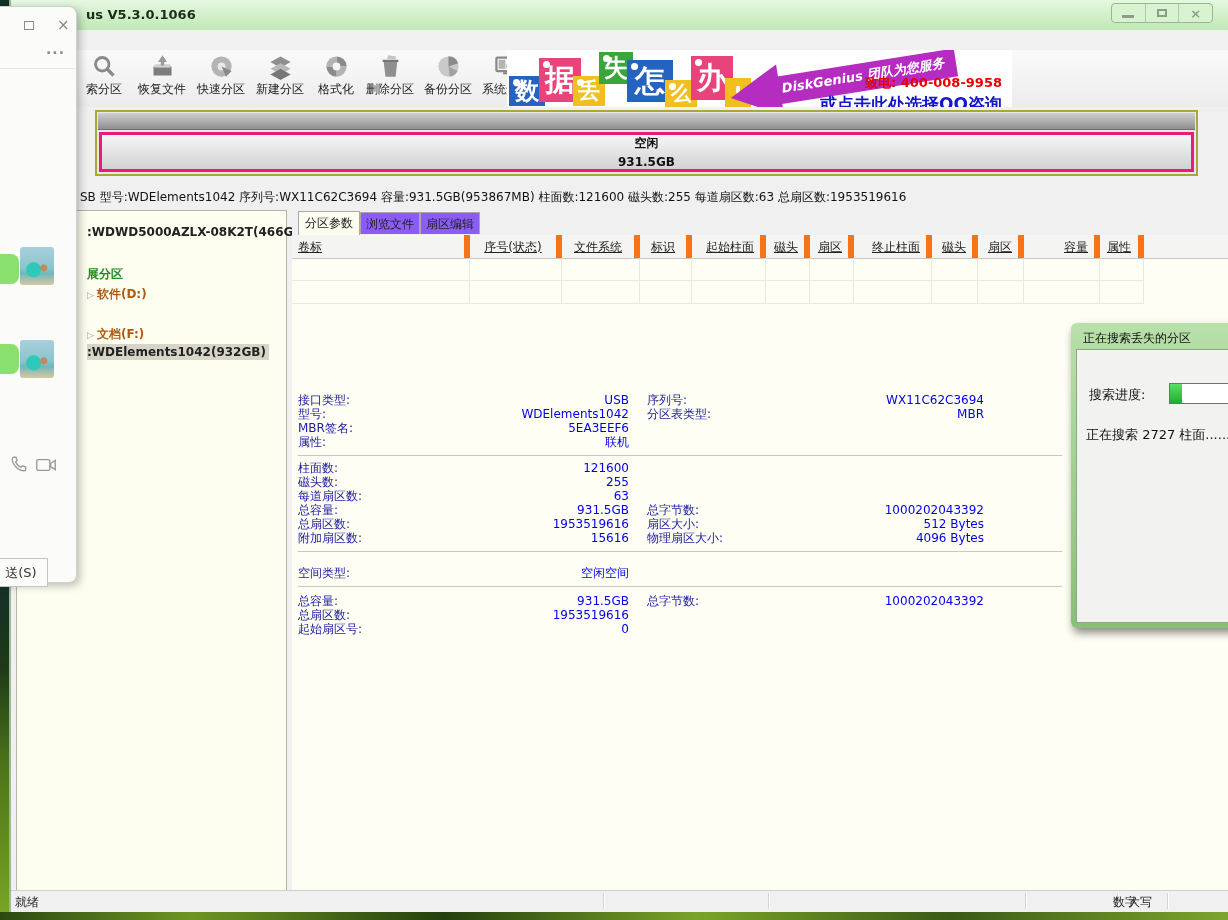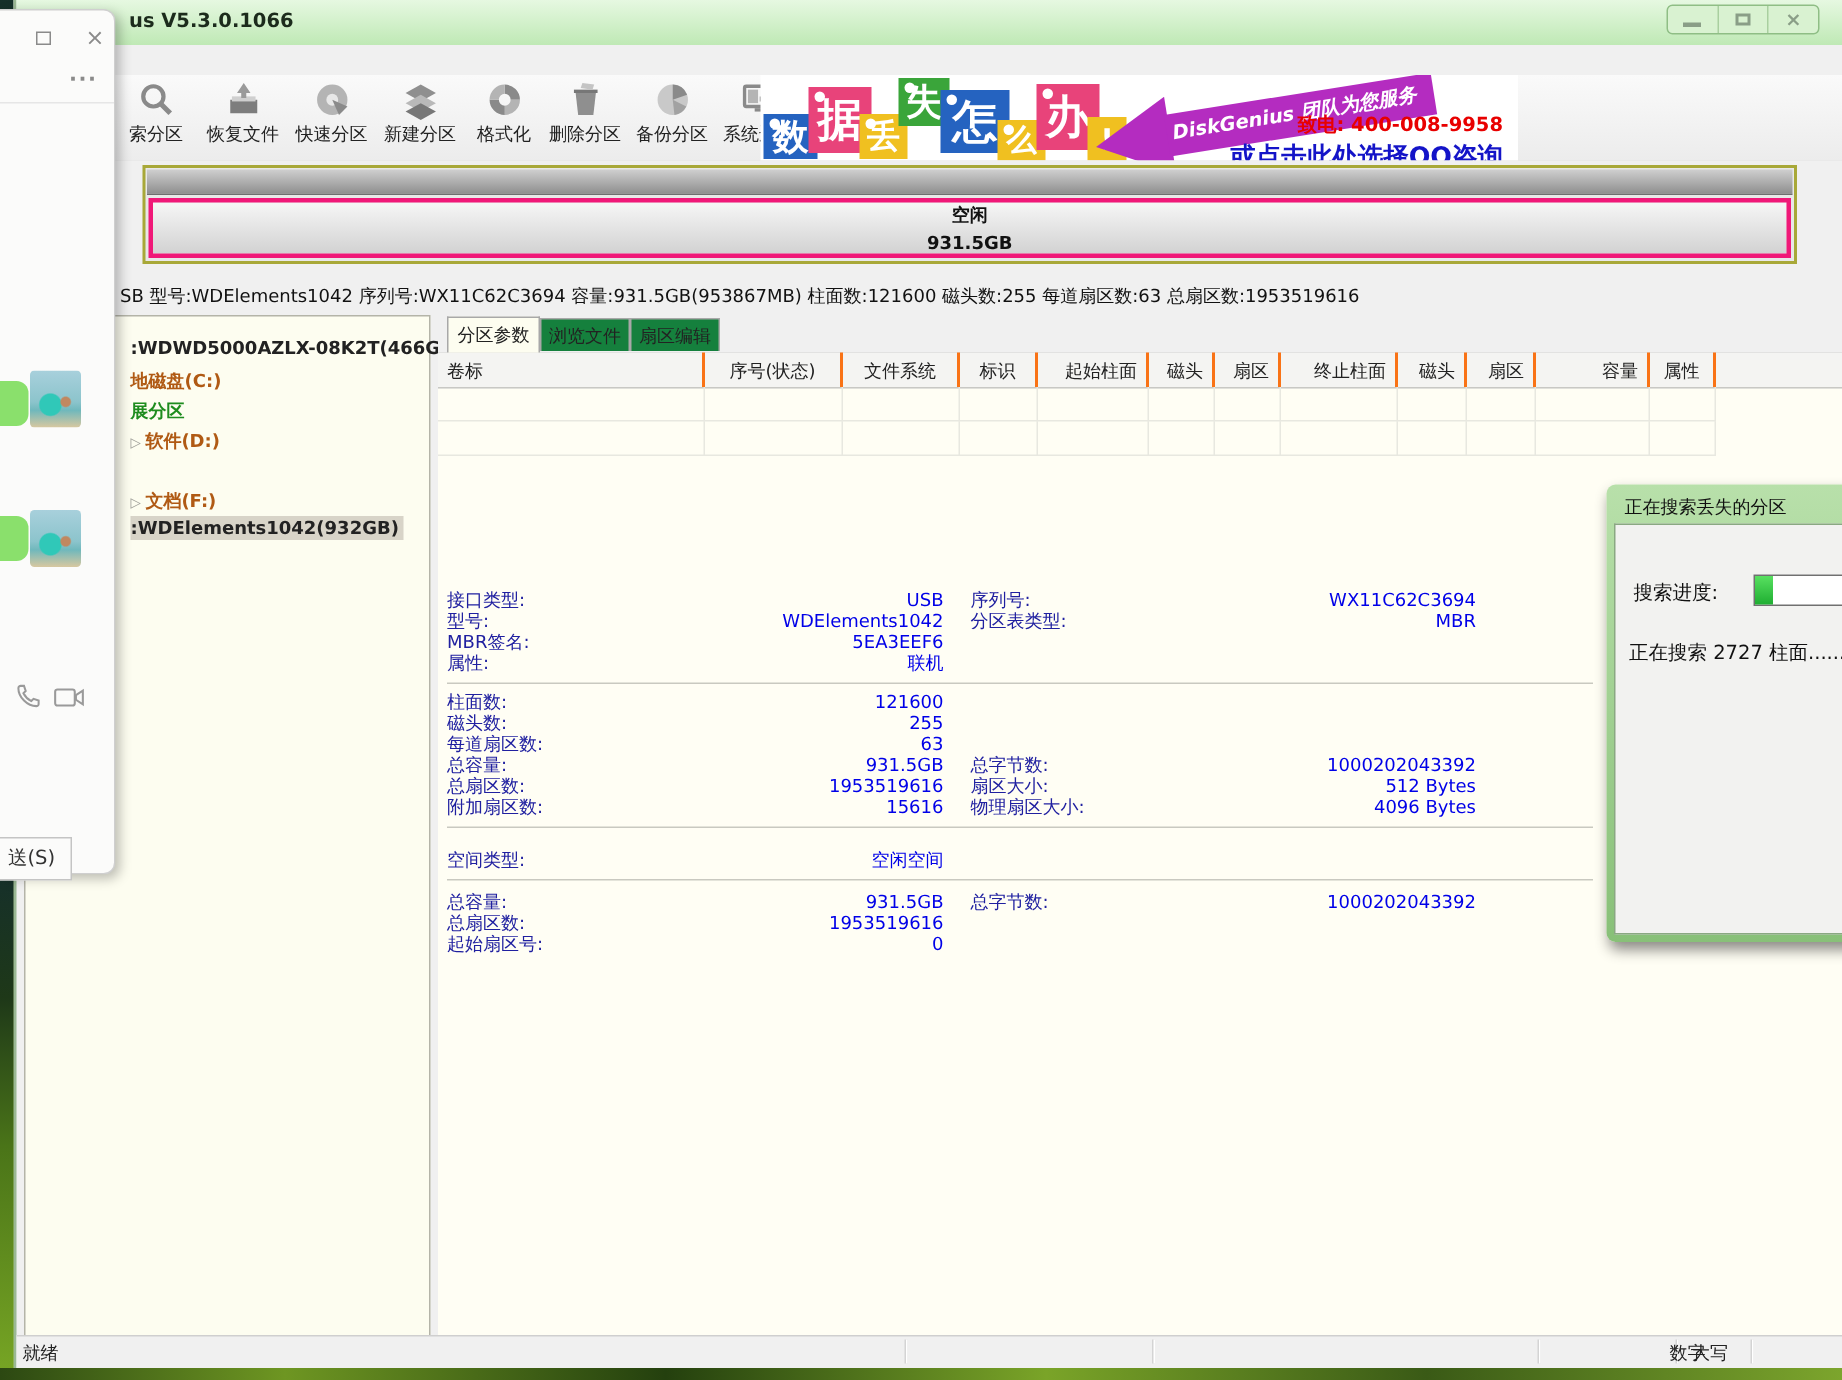--- a/index.html
+++ b/index.html
@@ -89,7 +89,7 @@
   #rightpane{position:absolute; left:281px; top:0; right:0; bottom:0; background:#fffef4;}
   #tabsrow{position:absolute; left:0; top:0; width:100%; height:25px; background:#f0f0f0; border-bottom:1px solid #b0b0b0;}
   .tab{position:absolute; top:2px; height:22px; line-height:22px; text-align:center; font-size:12px;
-       border:1px solid #a8a8a8; border-bottom:none; background:#15803d; color:#222; box-sizing:border-box;}
+       border:1px solid #a8a8a8; border-bottom:none; background:#8b5cf6; color:#222; box-sizing:border-box;}
   .tab.active{background:#fdfdf0; height:24px; top:1px; z-index:2;}
   #tab0{left:6px; width:62px;}
   #tab1{left:68px; width:60px;}

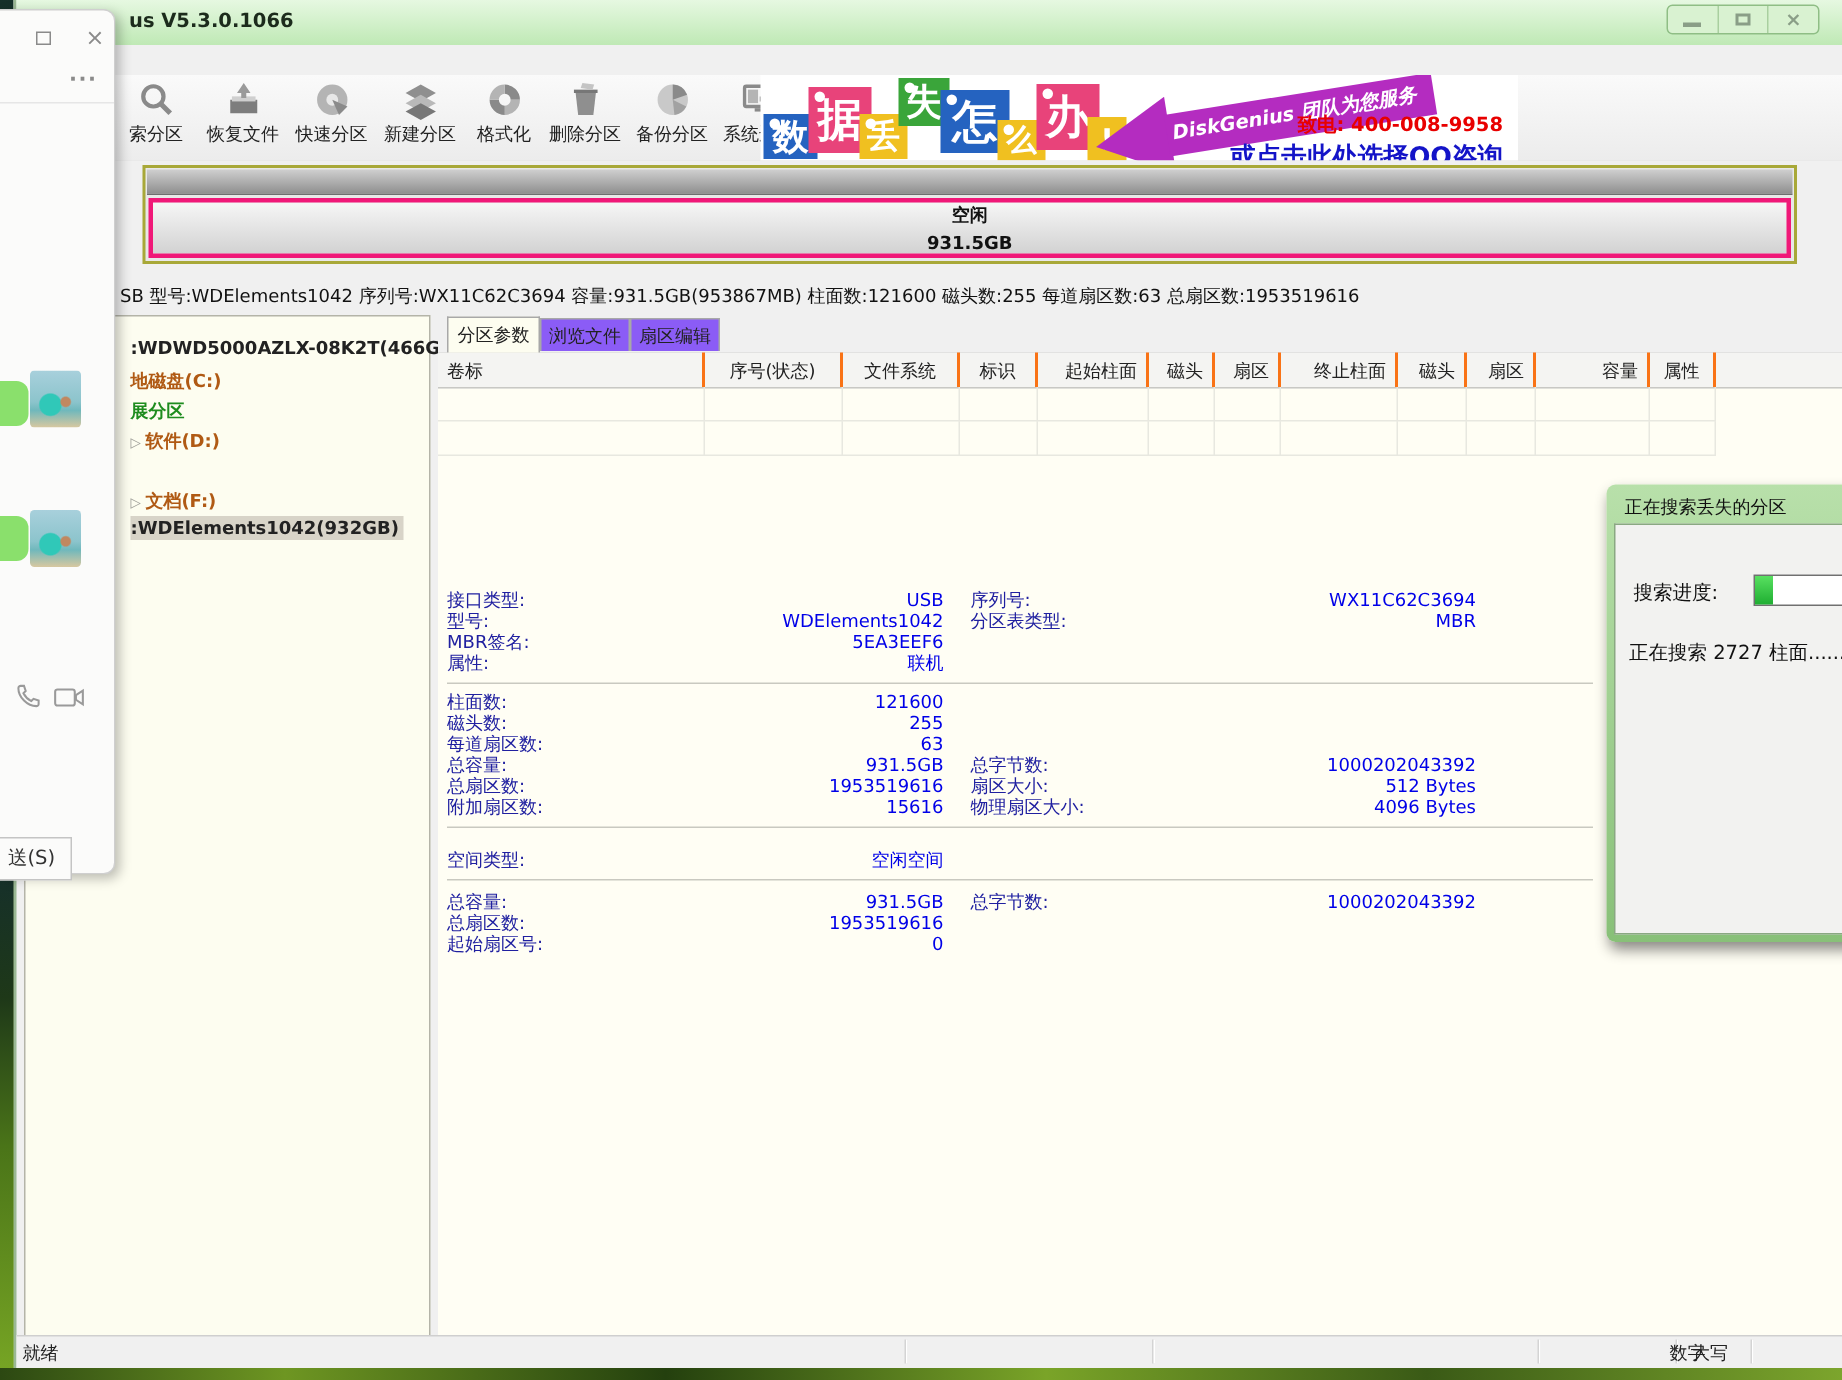--- a/index.html
+++ b/index.html
@@ -290,7 +290,6 @@
 
       <div id="tree">
         <div class="titem disk" style="top:11px"><span class="txt">:WDWD5000AZLX-08K2T(466GB)</span></div>
-        <div class="titem part" style="top:33px"><span class="txt">地磁盘(C:)</span></div>
         <div class="titem ext" style="top:53px"><span class="txt">展分区</span></div>
         <div class="titem part" style="top:73px"><span class="txt"><span class="texp">▷</span><span>软件(D:)</span></span></div>
         <div class="titem part" style="top:113px"><span class="txt"><span class="texp">▷</span><span>文档(F:)</span></span></div>

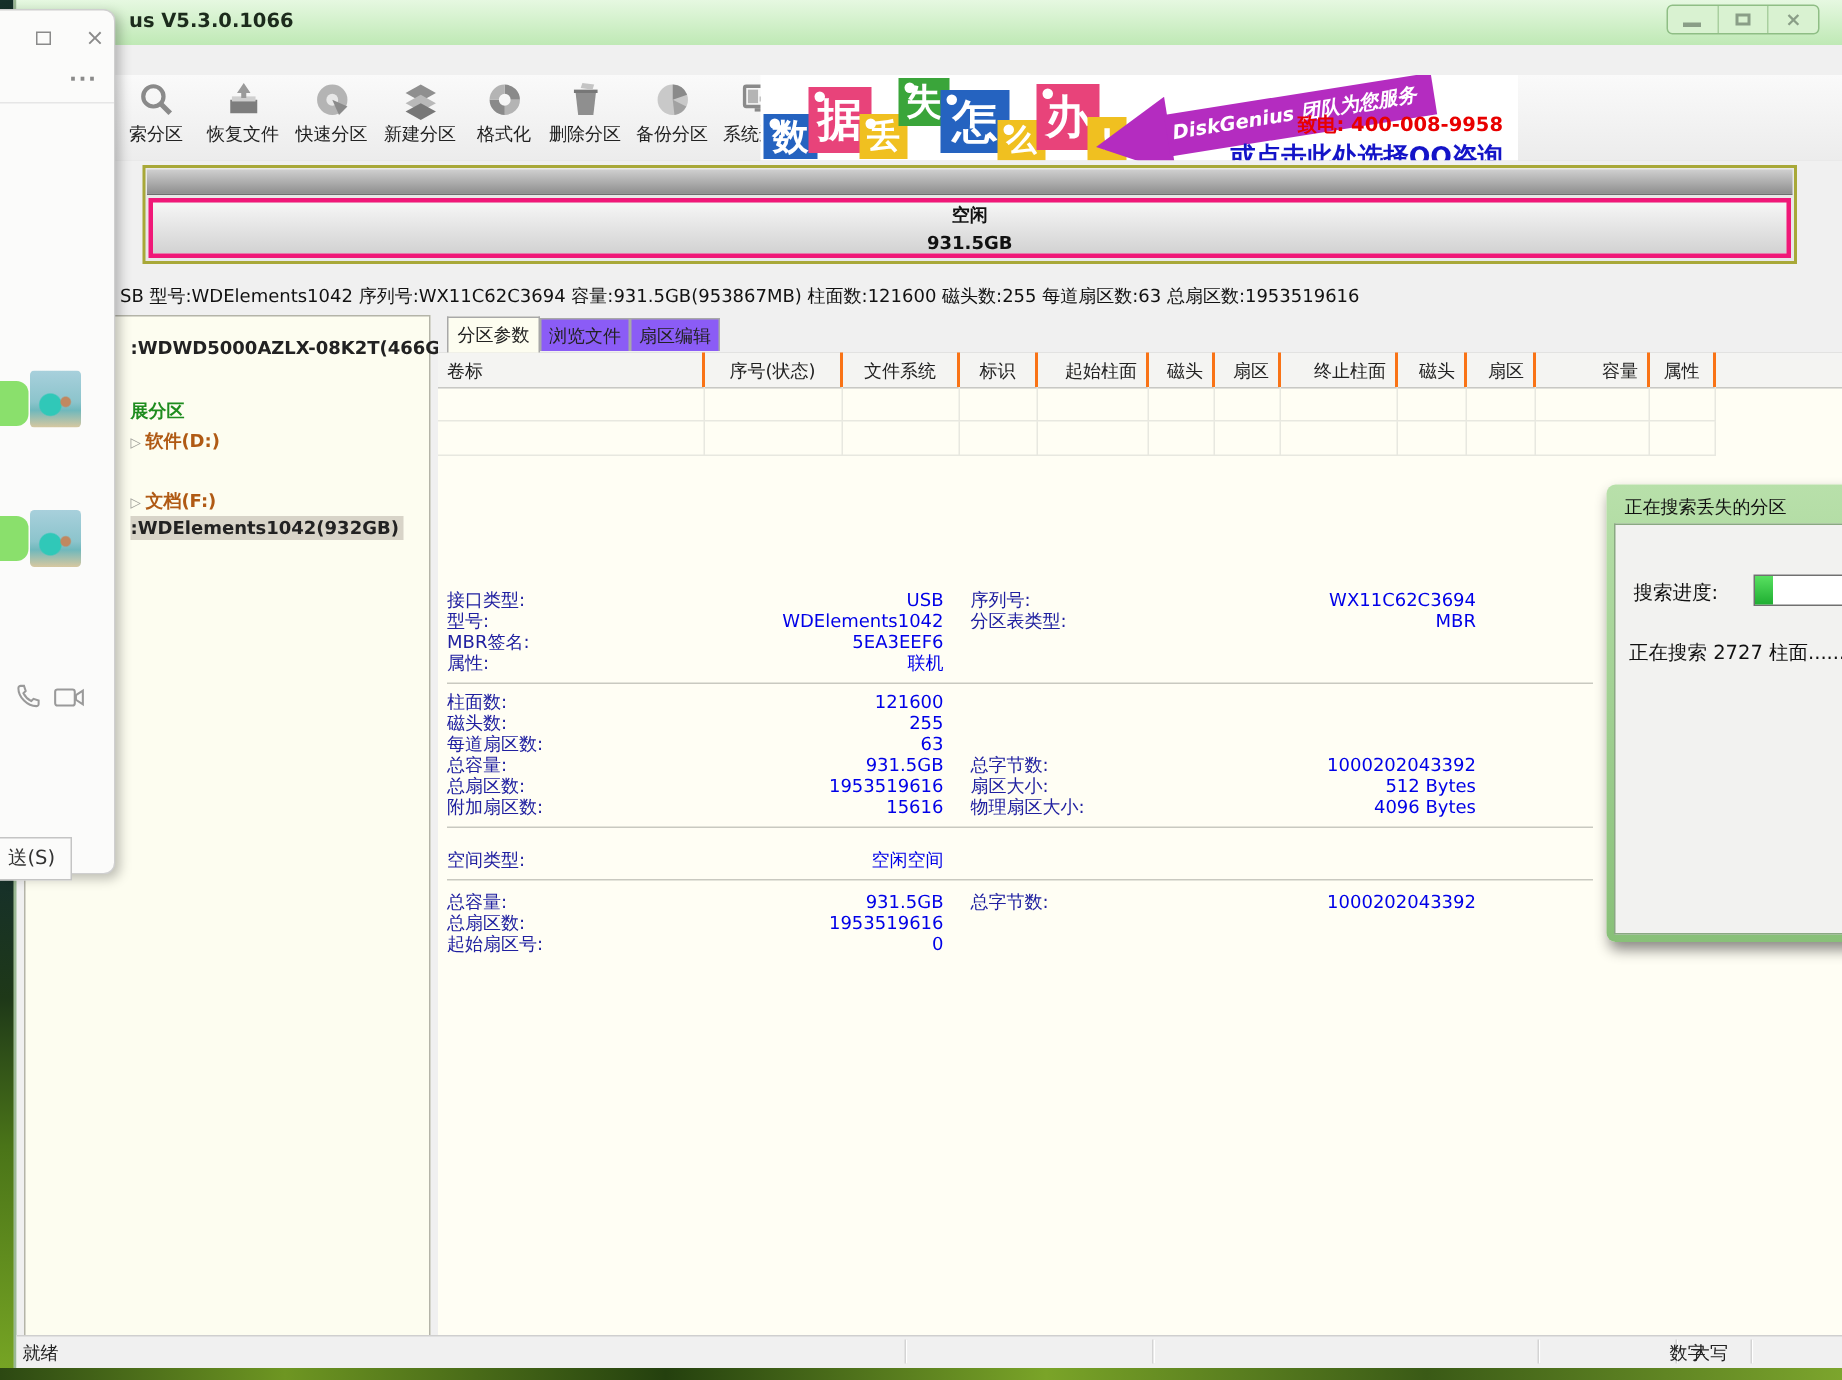--- a/index.html
+++ b/index.html
@@ -97,7 +97,7 @@
 
   #grid-header{position:absolute; left:0; top:25px; width:100%; height:23px; background:#f4f4f2;
        border-bottom:1px solid #c8c8c4; display:flex; font-size:12px; color:#222;}
-  .hc{box-sizing:border-box; border-right:2px solid #f97316; padding:4px 6px 0 6px; white-space:nowrap; overflow:hidden;}
+  .hc{box-sizing:border-box; border-right:6px solid #f97316; padding:4px 6px 0 6px; white-space:nowrap; overflow:hidden;text-decoration:underline;}
   .row{position:absolute; left:0; width:100%; height:23px; display:flex;}
   .rc{box-sizing:border-box; border-right:1px solid #e8e8e0; border-bottom:1px solid #e8e8e0; height:100%;}
   .w1{width:178px;} .w2{width:92px;} .w3{width:78px;} .w4{width:52px;} .w5{width:74px;}

